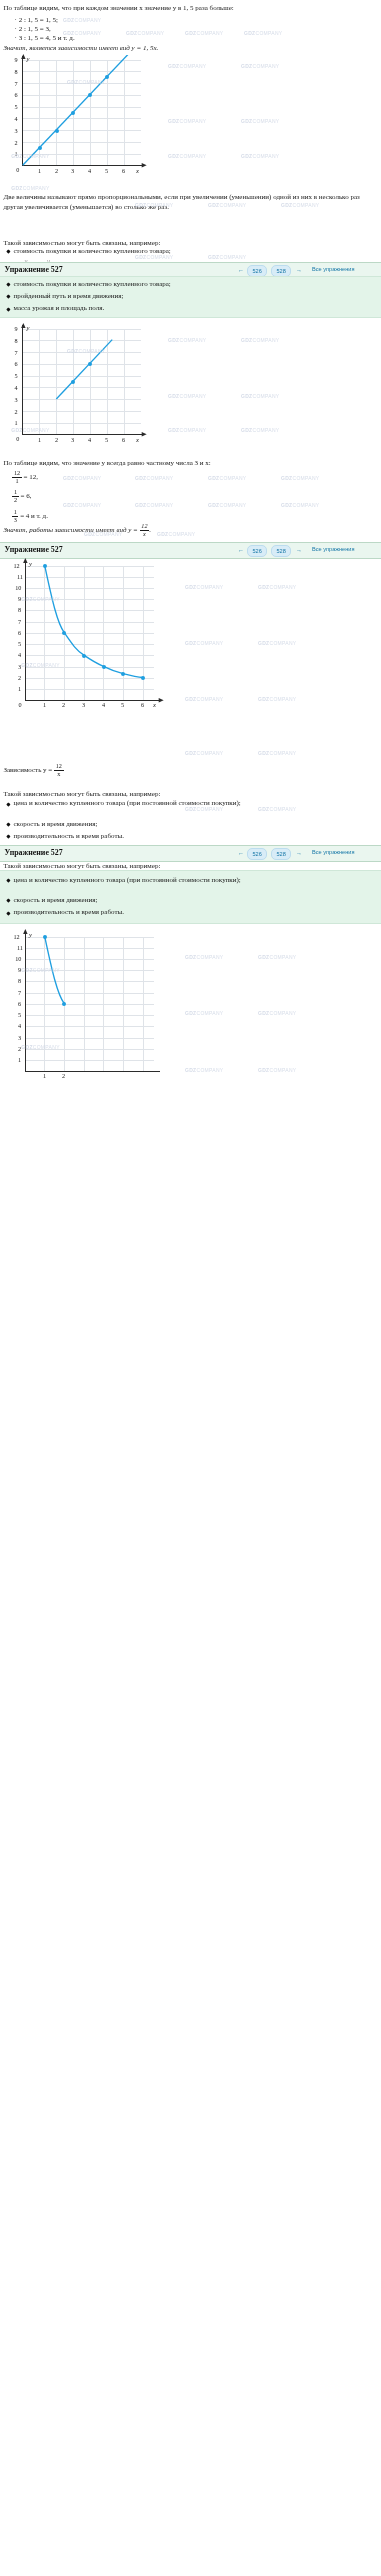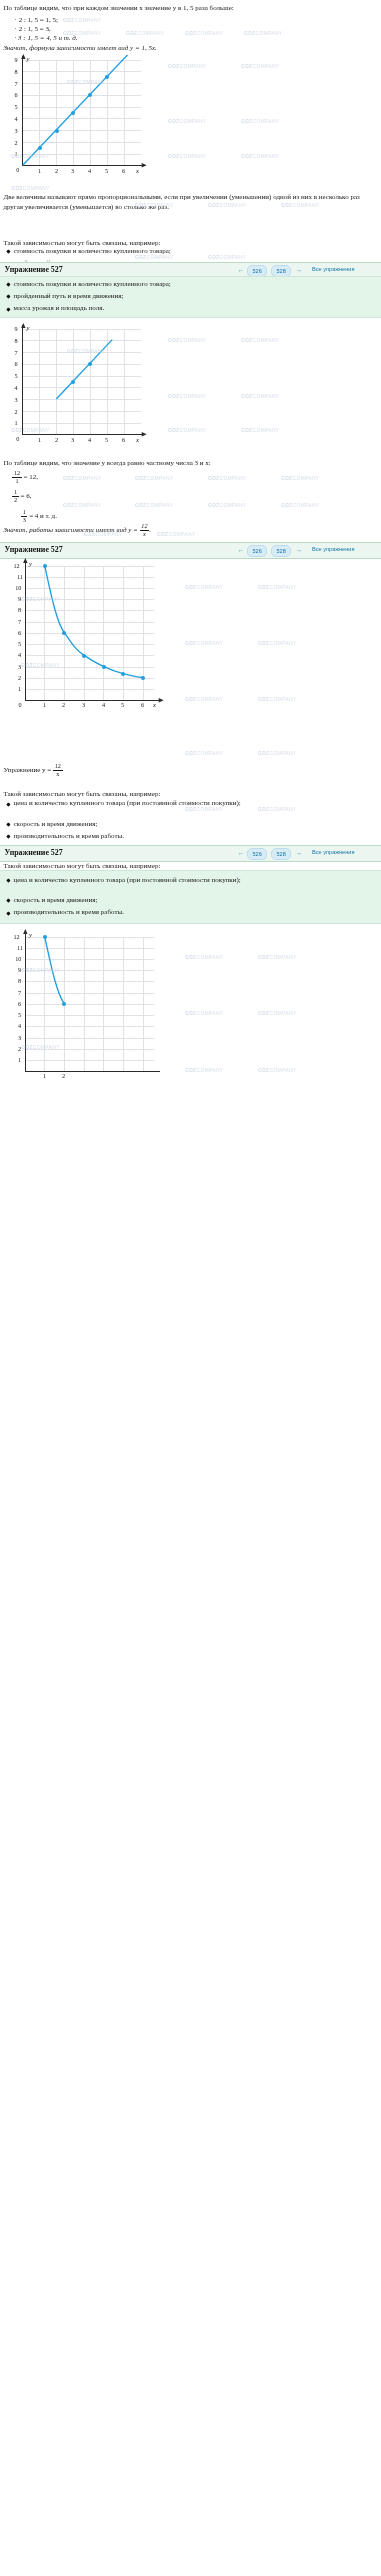--- a/index.html
+++ b/index.html
@@ -47,7 +47,7 @@
 
   <div class="blk txt" style="left:14.6px;top:14.6px;">· 2 : 1, 5 = 1, 5;</div>
   <div class="blk txt" style="left:14.6px;top:23.6px;">· 2 : 1, 5 = 3,</div>
-  <div class="blk txt" style="left:14.6px;top:33px;font-style:italic;">· 3 : 1, 5 = 4, 5 и т. д.</div>
+  <div class="blk txt" style="left:14.6px;top:33px;">· 3 : 1, 5 = 4, 5 и т. д.</div>
 
   <div class="wm" style="left:63px;top:17px;"><b>GDZ</b>COMPANY</div>
   <div class="wm" style="left:63px;top:30px;"><b>GDZ</b>COMPANY</div>

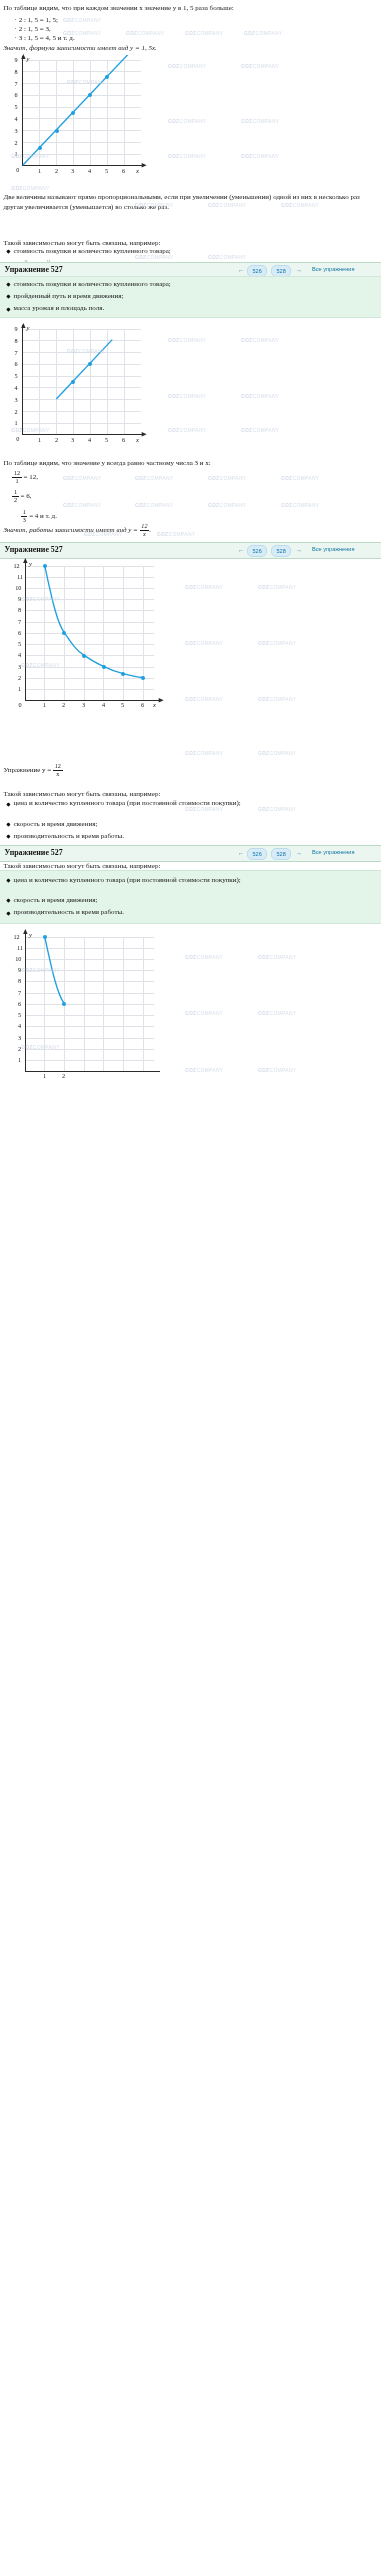--- a/index.html
+++ b/index.html
@@ -55,7 +55,7 @@
   <div class="wm" style="left:185px;top:30px;"><b>GDZ</b>COMPANY</div>
   <div class="wm" style="left:244px;top:30px;"><b>GDZ</b>COMPANY</div>
 
-  <div class="blk txt ital" style="left:3.4px;top:43px;width:370px;">Значит, формула зависимости имеет вид y = 1, 5x.</div>
+  <div class="blk txt ital" style="left:3.4px;top:43px;width:370px;">Значит, является зависимости имеет вид y = 1, 5x.</div>
 
   <div class="graph" style="left:7.9px;top:55px;width:138px;height:122px;">
 

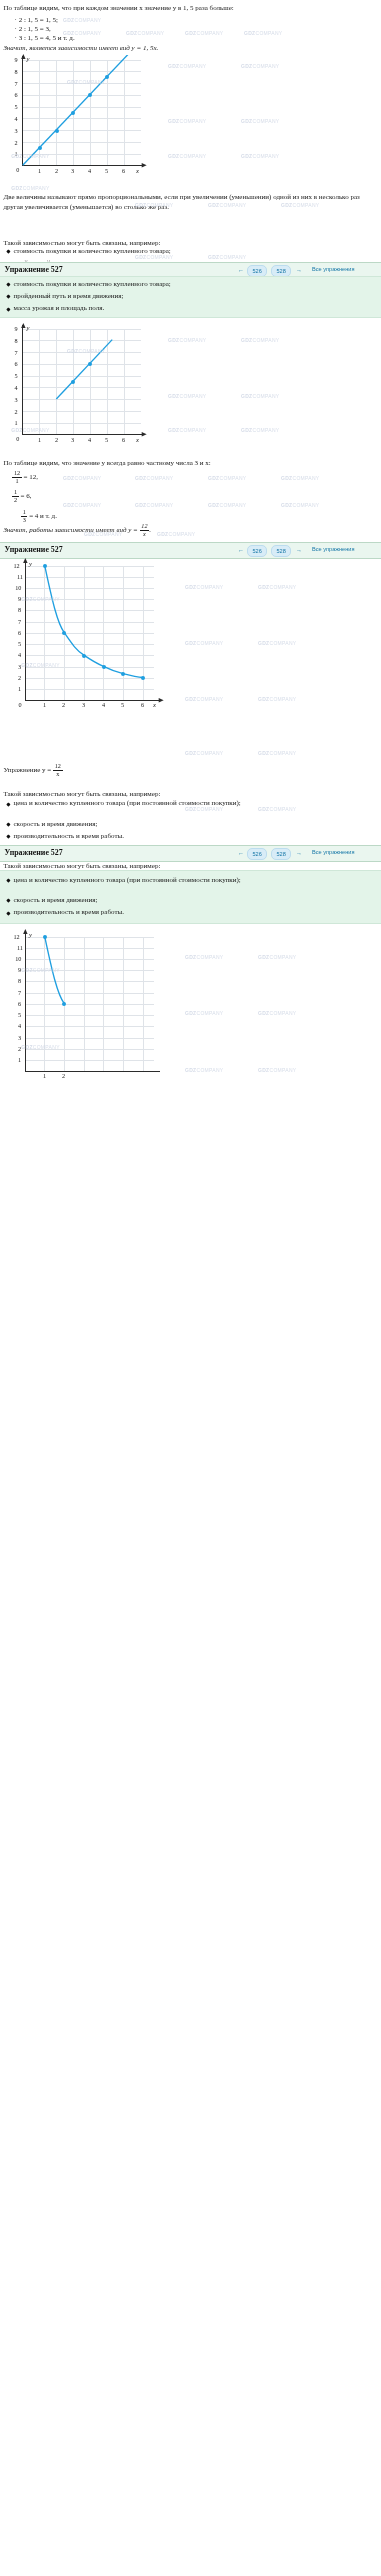--- a/index.html
+++ b/index.html
@@ -233,7 +233,7 @@
     <span class="frac"><span class="n">1</span><span class="d">2</span></span>
     <span class="txt">= 6,</span>
   </div>
-  <div class="blk" style="left:21px;top:509px;">
+  <div class="blk" style="left:12px;top:509px;">
     <span class="frac"><span class="n">1</span><span class="d">3</span></span>
     <span class="txt">= 4 и т. д.</span>
   </div>

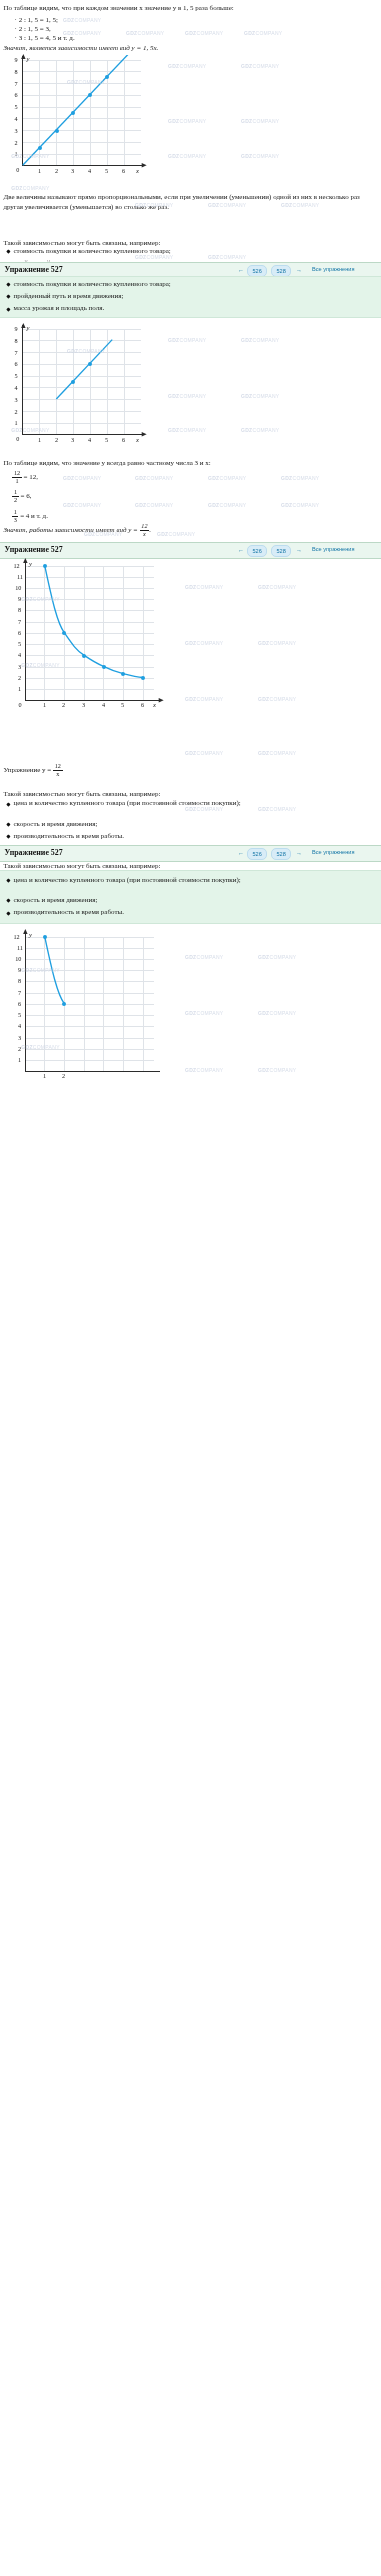--- a/index.html
+++ b/index.html
@@ -335,7 +335,7 @@
 
 
   <div class="blk txt" style="left:3.4px;top:763px;width:370px;">
-    <span>Упражнение y =</span>
+    <span>Зависимость y =</span>
     <span class="frac"><span class="n">12</span><span class="d">x</span></span>
   </div>
 

